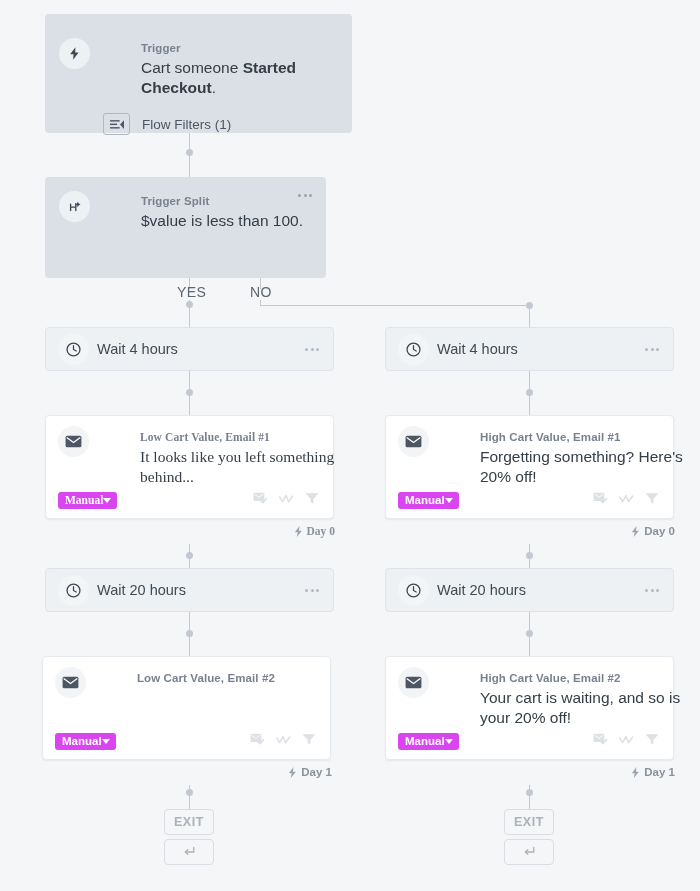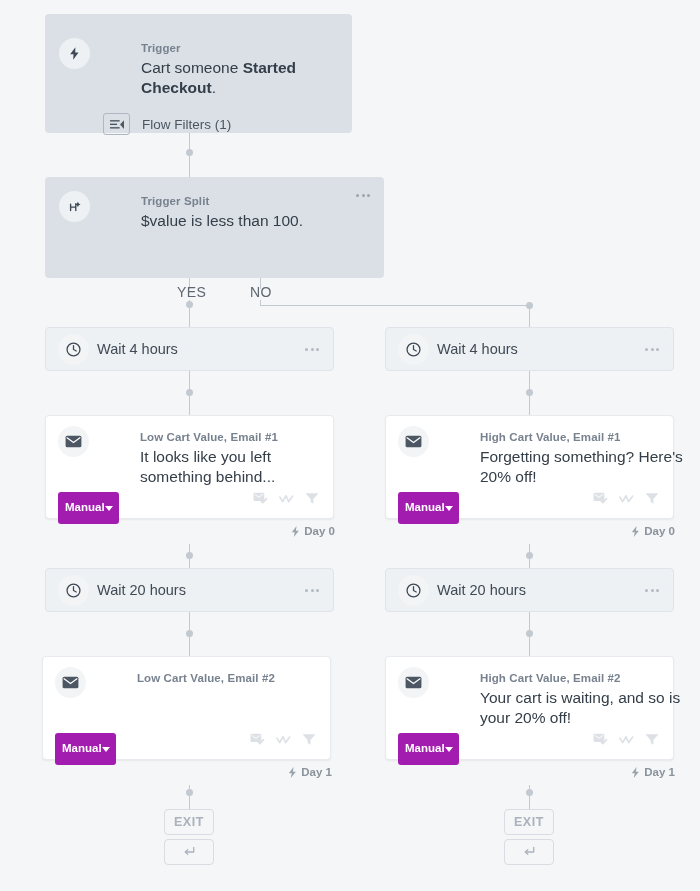--- a/index.html
+++ b/index.html
@@ -291,7 +291,7 @@
     </div>
   </div>
 
-  <div class="node node-shaded" style="left:45px;top:177px;width:339px;height:101px;">
+  <div class="node node-shaded" style="left:45px;top:177px;width:281px;height:101px;">
     <div class="icon-circle" style="left:14px;top:14px;">
       <svg width="16" height="16" viewBox="0 0 20 20">
         <path d="M4.5 14.5 V6.5 M4.5 10.2 H11 M11 6 V14.5" stroke="#3e4854" stroke-width="1.7" fill="none" stroke-linecap="round"></path>

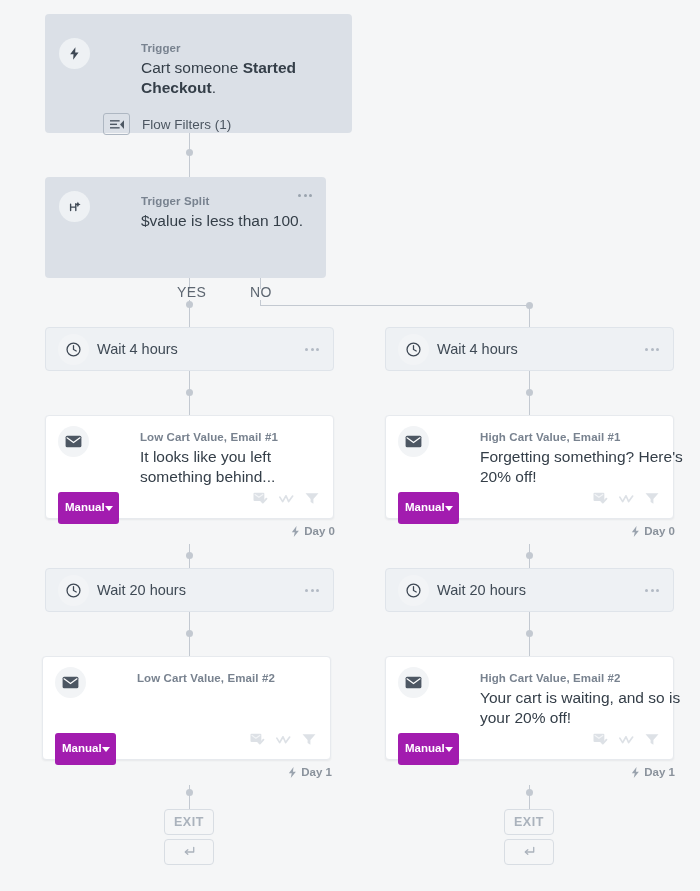--- a/index.html
+++ b/index.html
@@ -325,7 +325,7 @@
       </div>
   </div>
 
-  <div class="node node-card" style="left:45px;top:415px;width:289px;height:104px;">
+  <div class="node node-card" style="left:45px;top:415px;width:289px;height:104px;font-family:Liberation Serif, serif;">
     <div class="icon-circle on-light" style="left:12px;top:10px;">
       <svg width="17" height="13" viewBox="0 0 20 15">
         <rect x="0.7" y="0.7" width="18.6" height="13.6" rx="1.8" fill="#4d5763"></rect>

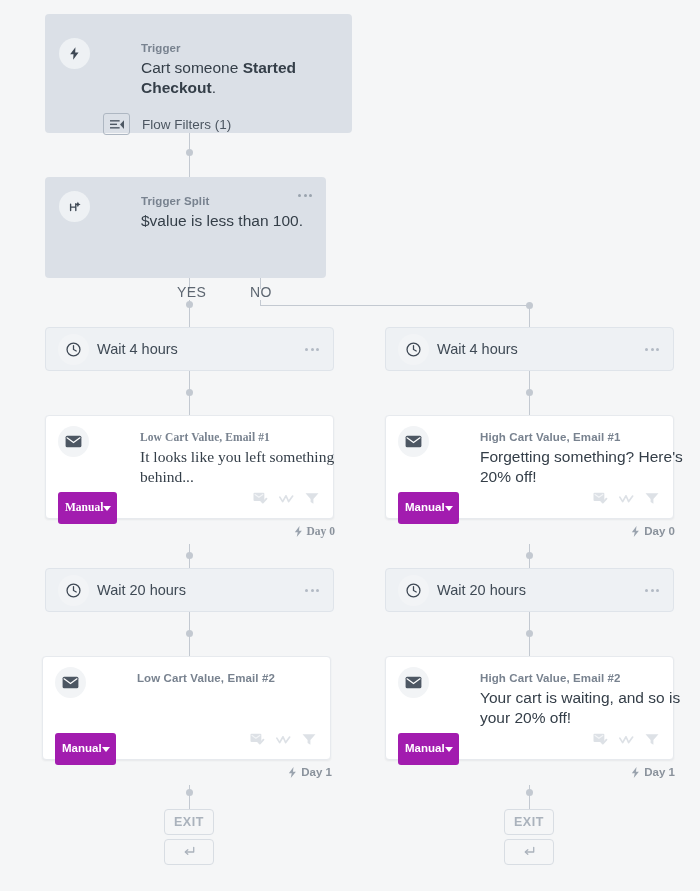--- a/index.html
+++ b/index.html
@@ -154,9 +154,9 @@
   
   .manual-badge {
     position: absolute;
-    background: #a21caf;
+    background: #d946ef;
     border-radius: 3px;
-    height: 32px;
+    height: 17px;
     padding: 0 6px 0 7px;
     display: flex;
     align-items: center;

